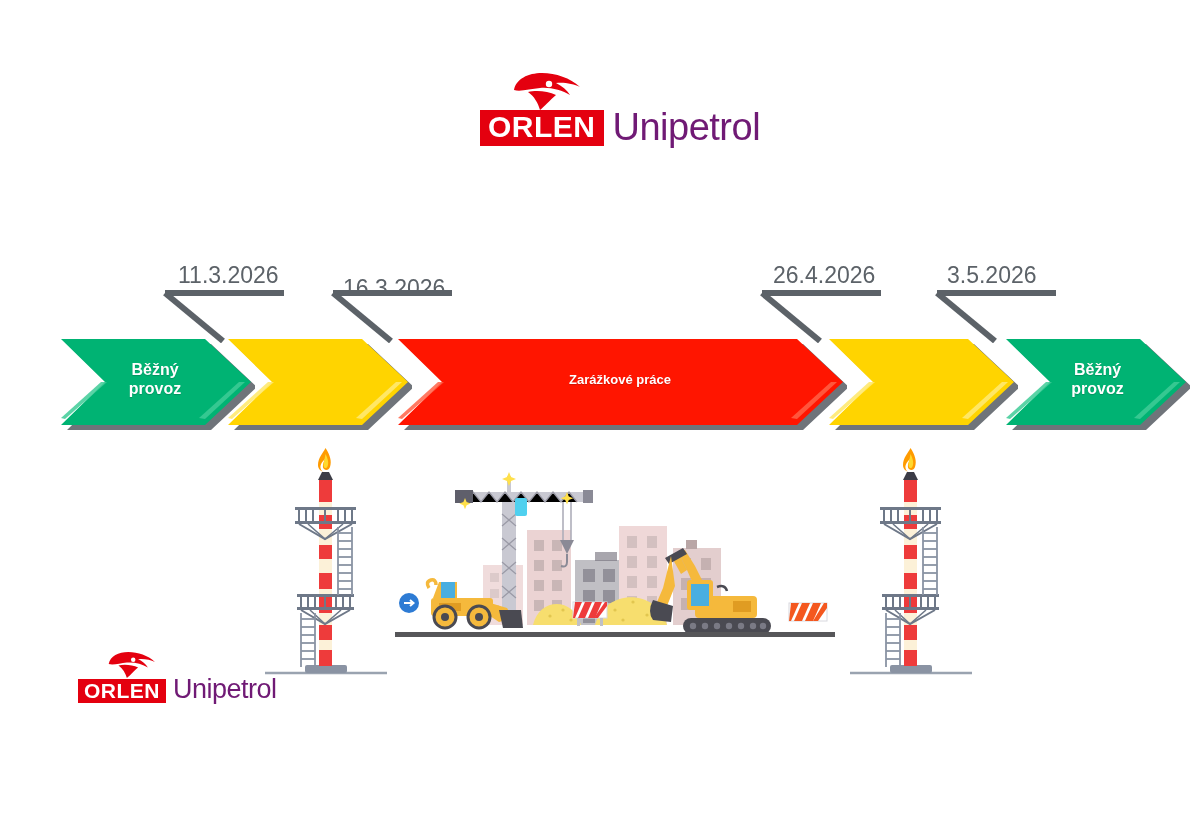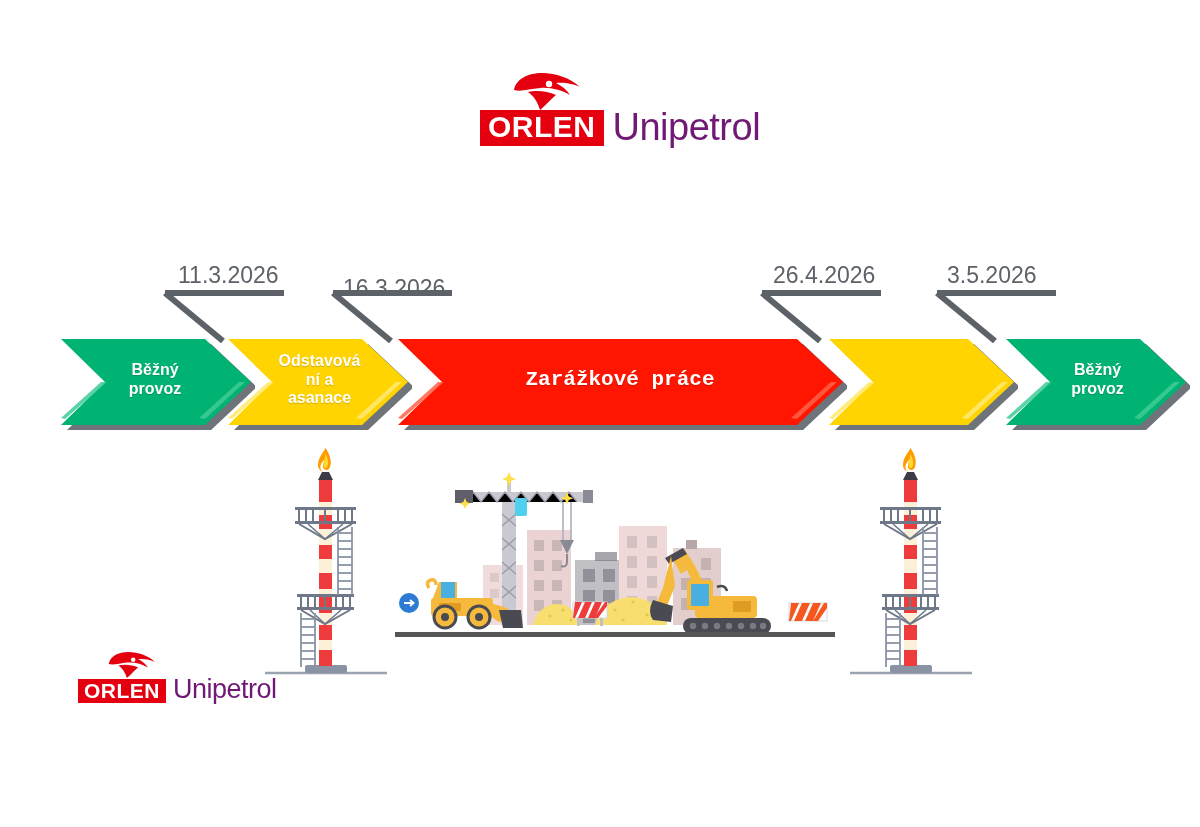--- a/index.html
+++ b/index.html
@@ -216,13 +216,6 @@
       <path d="M10 94 L52 57 L46 57 L6 93 Z" fill="#FFE970" opacity="0.9"></path>
       <path d="M140 94 L180 57 L174 57 L134 93 Z" fill="#FFE970" opacity="0.9"></path>
     </svg>
-  </div>
-  <div class="chev-label" style="left:252px; width:135px;">
-    <span>
-      <span>Odstavová</span><br>
-      <span>ní a</span><br>
-      <span>asanace</span>
-    </span>
   </div>
 
   <div class="chev" style="left:392px; width:455px;">

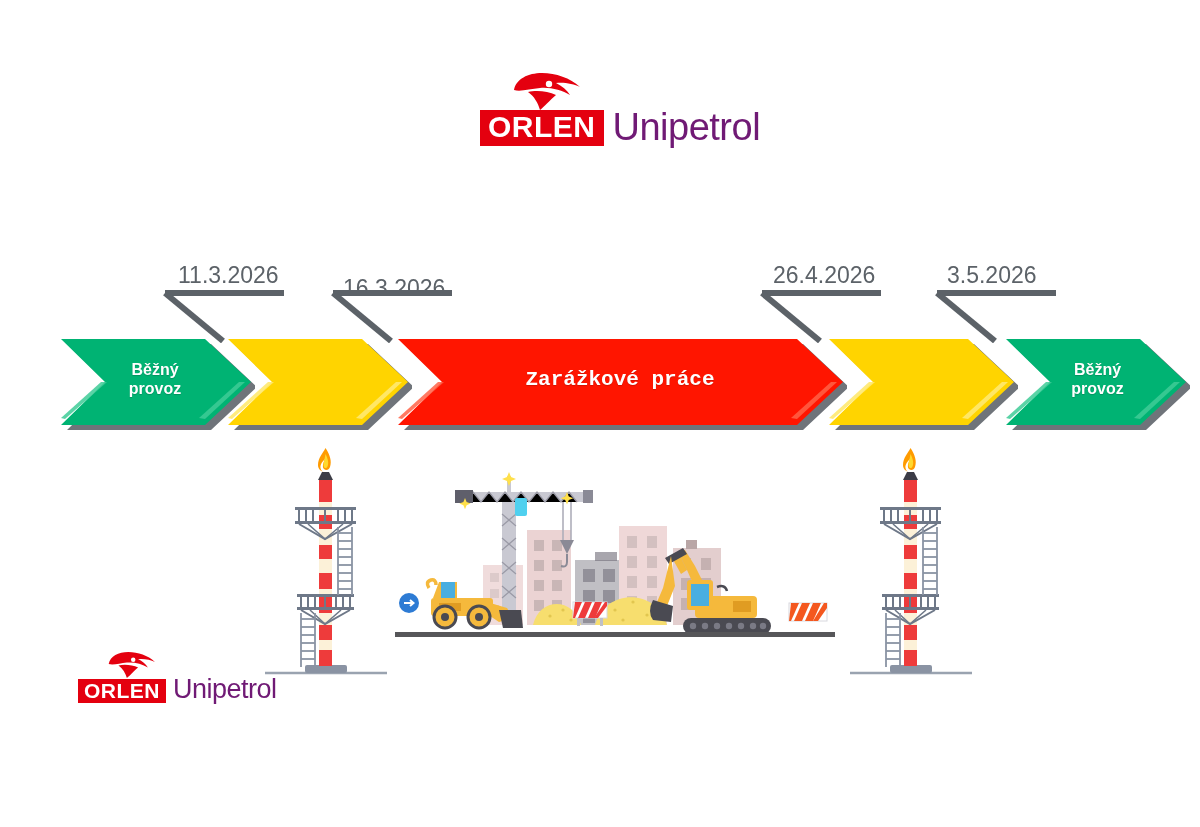--- a/index.html
+++ b/index.html
@@ -131,7 +131,7 @@
     font-family: "Liberation Sans", sans-serif;
     text-shadow: 0 1px 1px rgba(0,0,0,0.18);
   }
-  .chev-label.wide { font-size: 21px; font-family: Liberation Mono, monospace; }
+  .chev-label.wide { font-size: 13px; }
 
   
   .flare {

